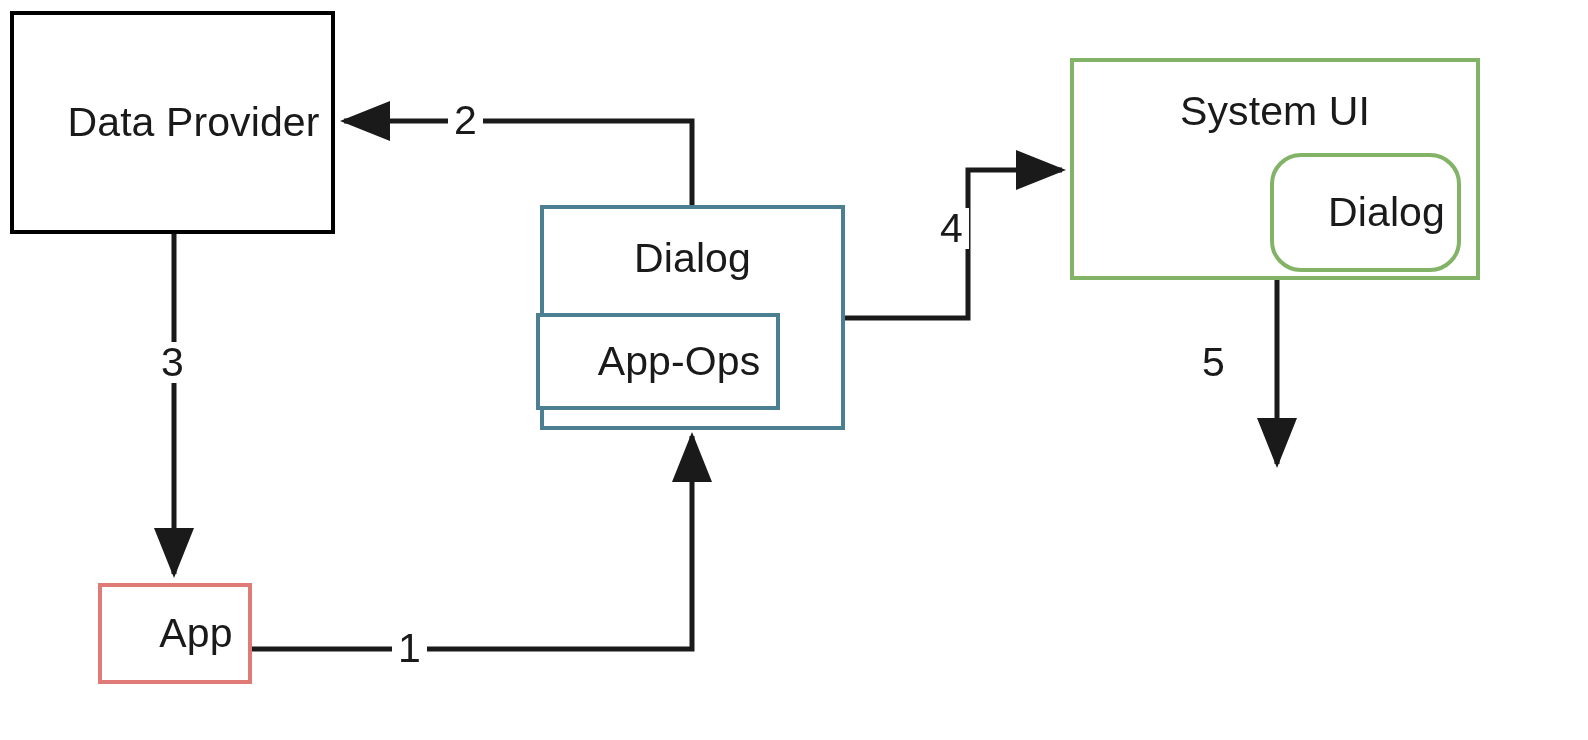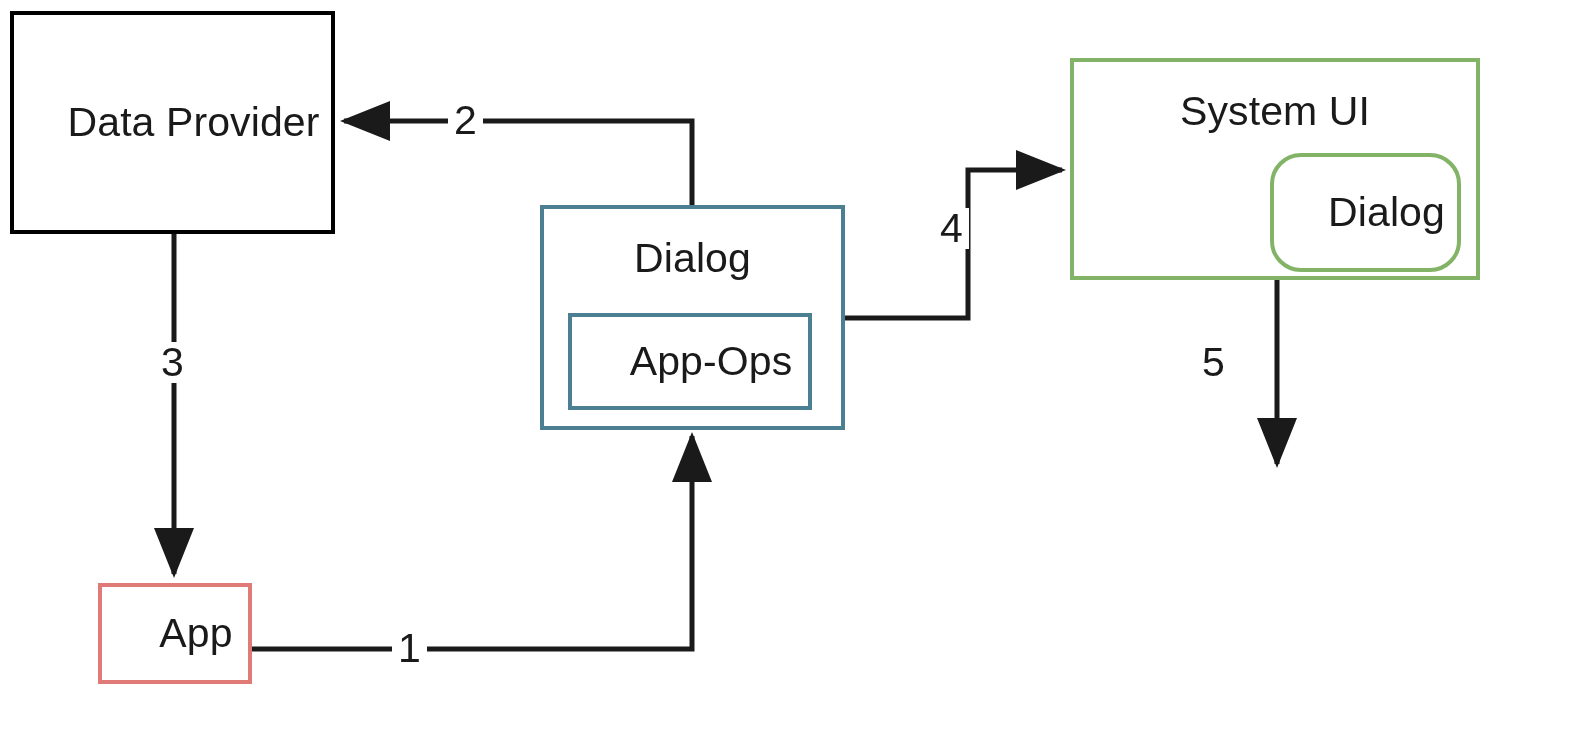--- a/index.html
+++ b/index.html
@@ -104,7 +104,7 @@
     <span class="node-label">Dialog</span>
   </div>
 
-  <div class="node border-teal label-center" style="left:568px; top:313px; width:244px; height:97px;">
+  <div class="node border-teal label-center" style="left:536px; top:313px; width:244px; height:97px;">
     <span class="node-label">App-Ops</span>
   </div>
 

